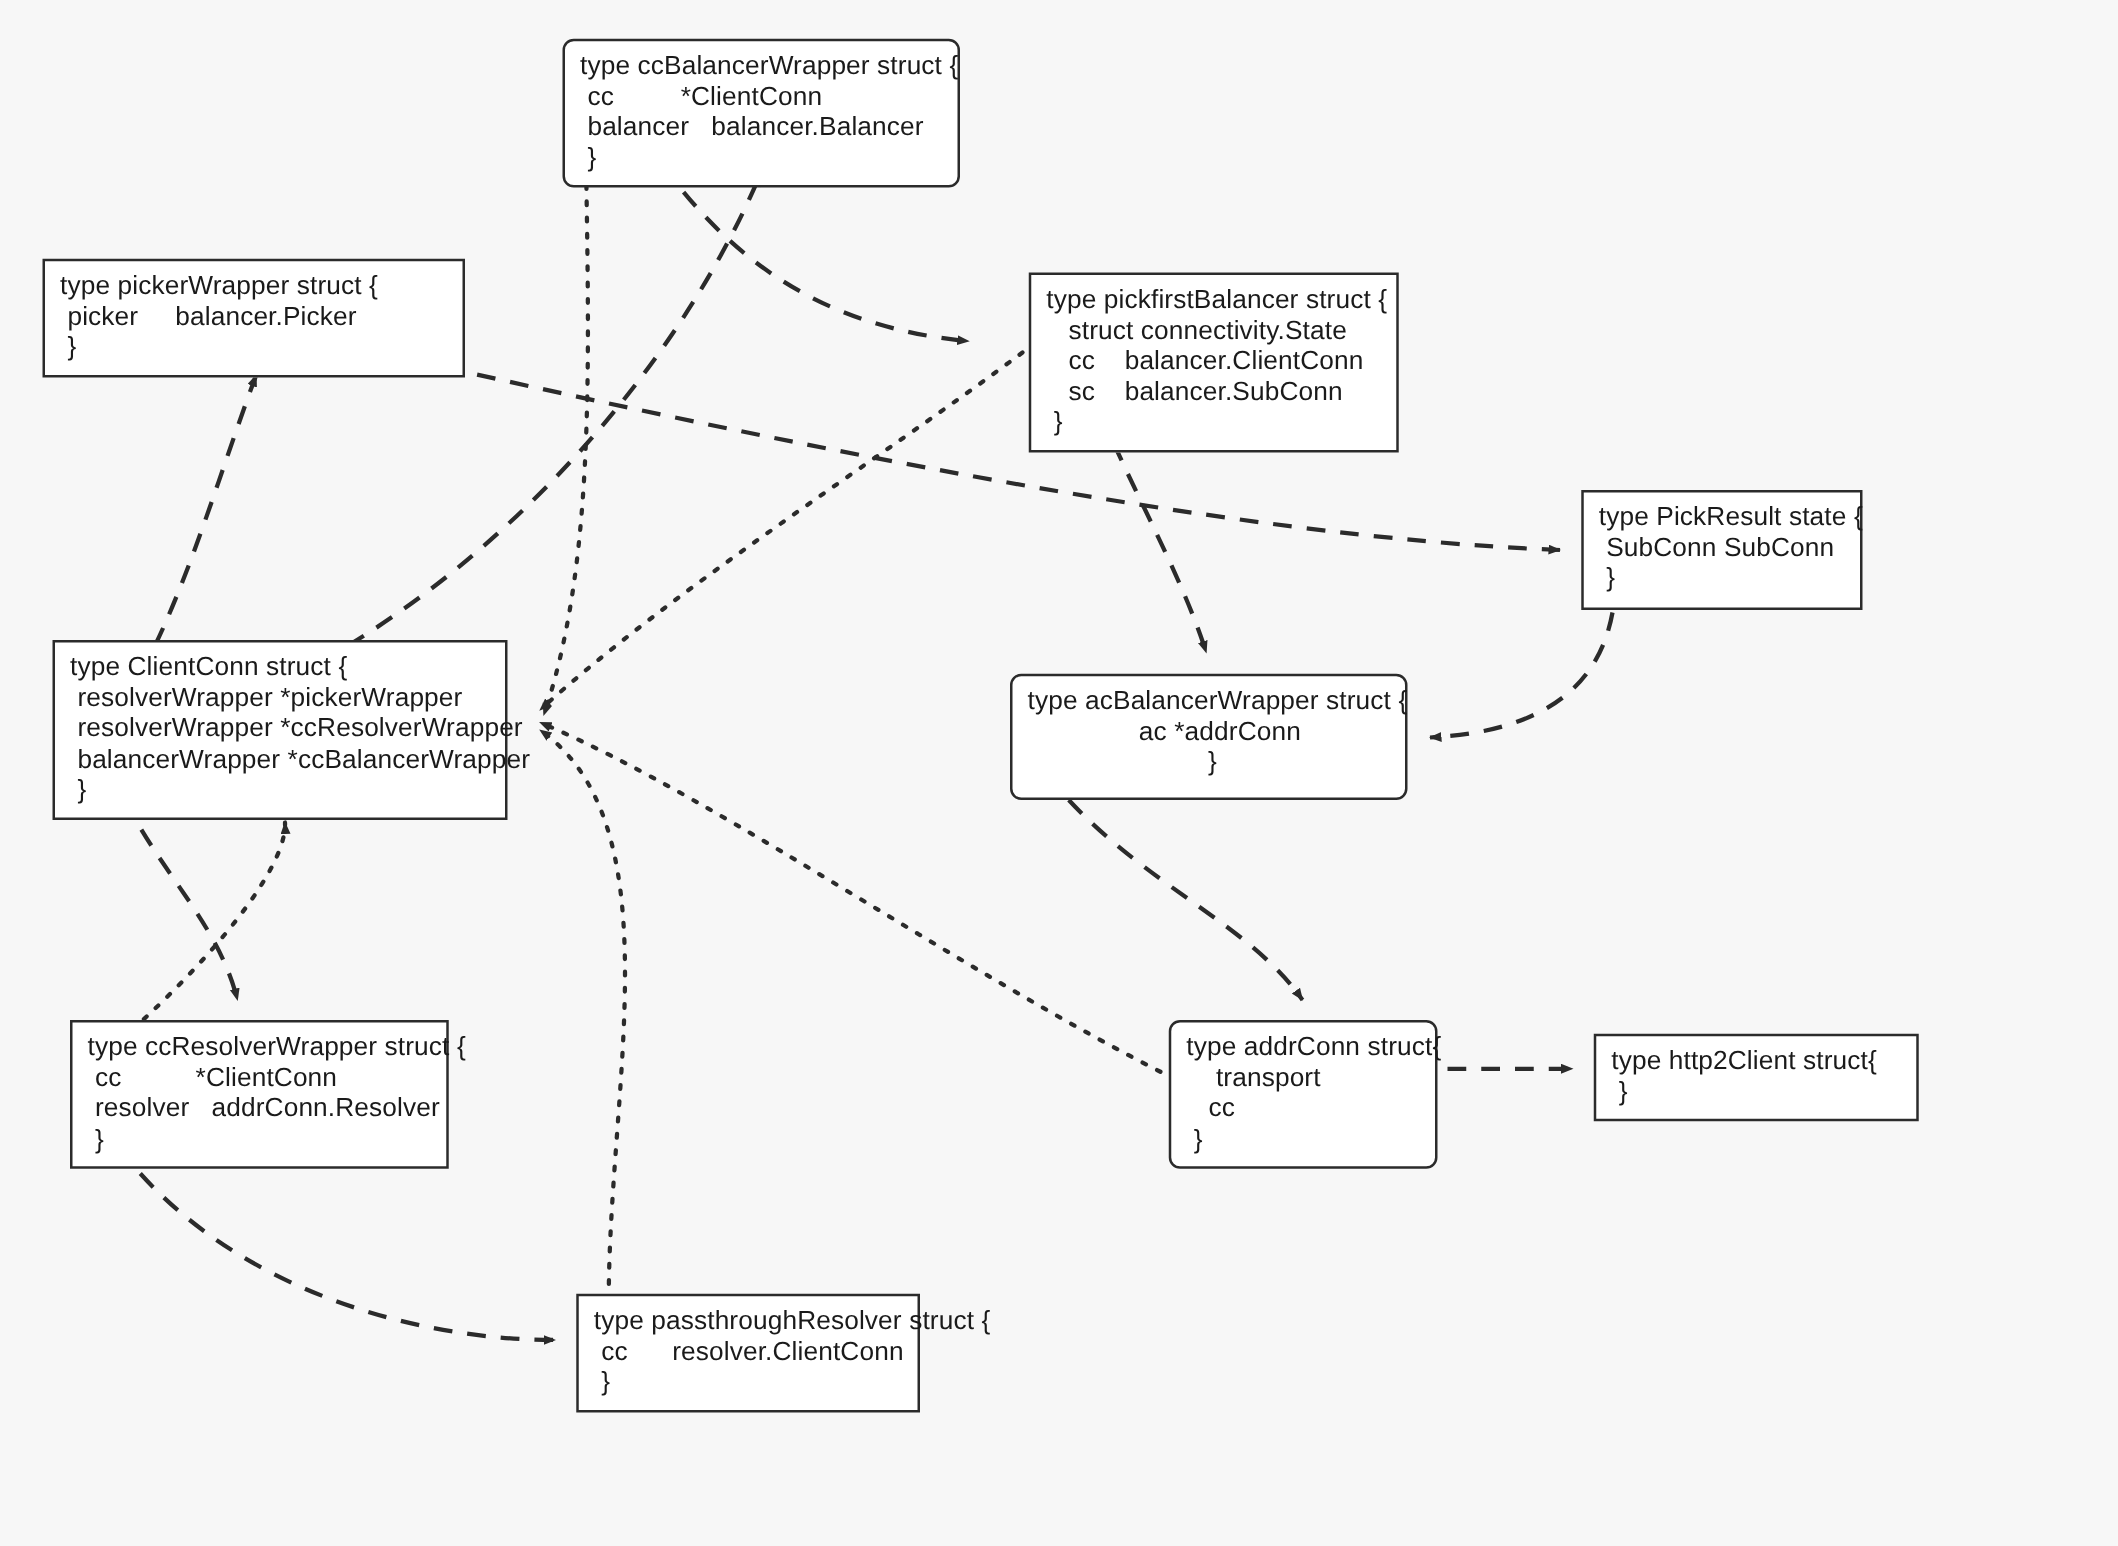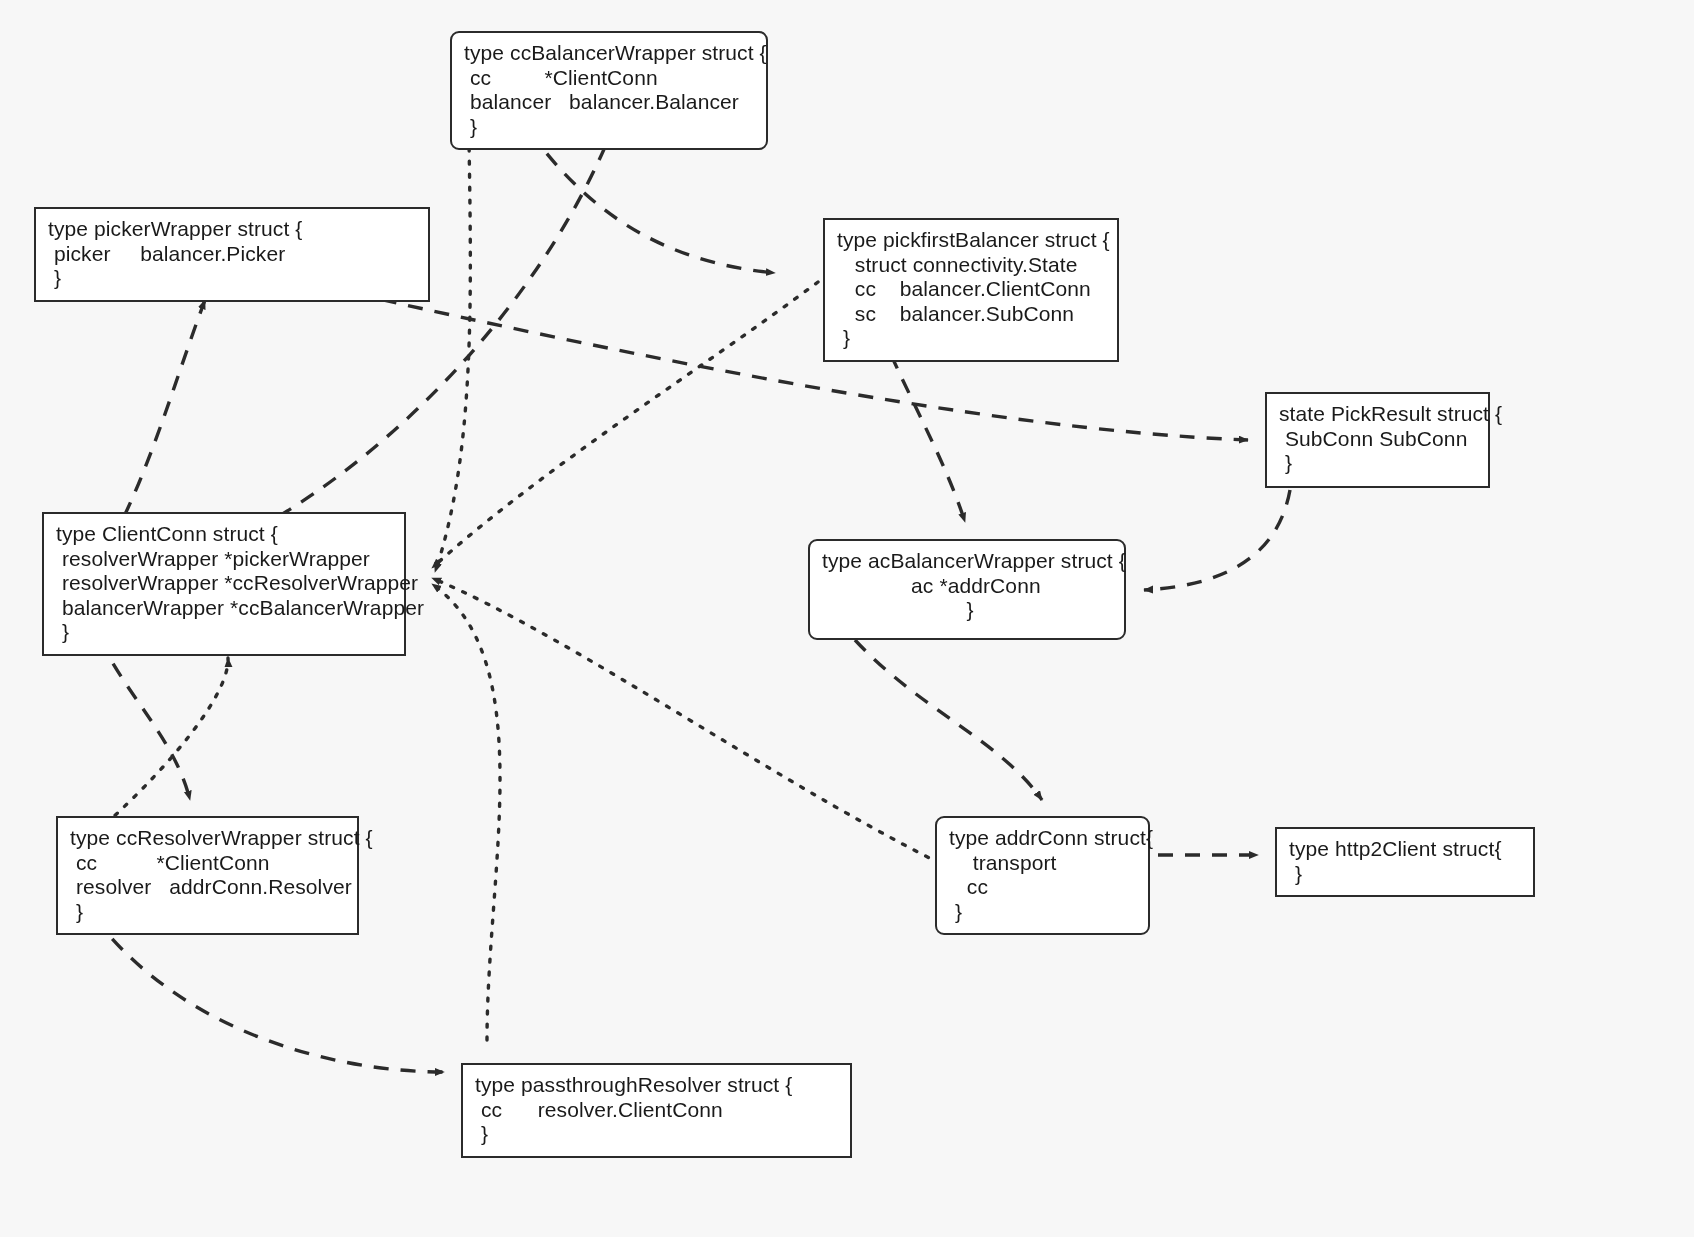--- a/index.html
+++ b/index.html
@@ -73,7 +73,7 @@
 
   <div id="node-layer">
       <div class="node rounded" style="left: 450px; top: 31px; width: 318px; min-height: 98px;"><span class="ln">type ccBalancerWrapper struct {</span><span class="ln"> cc         *ClientConn</span><span class="ln"> balancer   balancer.Balancer</span><span class="ln"> }</span></div>
-      <div class="node" style="left: 34px; top: 207px; width: 396px; min-height: 88px;"><span class="ln">type pickerWrapper struct {</span><span class="ln"> picker     balancer.Picker</span><span class="ln"> }</span></div>
+      <div class="node" style="left: 34px; top: 207px; width: 338px; min-height: 88px;"><span class="ln">type pickerWrapper struct {</span><span class="ln"> picker     balancer.Picker</span><span class="ln"> }</span></div>
       <div class="node" style="left: 791px; top: 218px; width: 296px; min-height: 133px; margin-left: 32px;"><span class="ln">type pickfirstBalancer struct {</span><span class="ln">   struct connectivity.State</span><span class="ln">   cc    balancer.ClientConn</span><span class="ln">   sc    balancer.SubConn</span><span class="ln"> }</span></div>
       <div class="node" style="left: 1265px; top: 392px; width: 225px; min-height: 96px;"><span class="ln">state PickResult struct {</span><span class="ln"> SubConn SubConn</span><span class="ln"> }</span></div>
       <div class="node" style="left: 42px; top: 512px; width: 364px; min-height: 127px;"><span class="ln">type ClientConn struct {</span><span class="ln"> resolverWrapper *pickerWrapper</span><span class="ln"> resolverWrapper *ccResolverWrapper</span><span class="ln"> balancerWrapper *ccBalancerWrapper</span><span class="ln"> }</span></div>

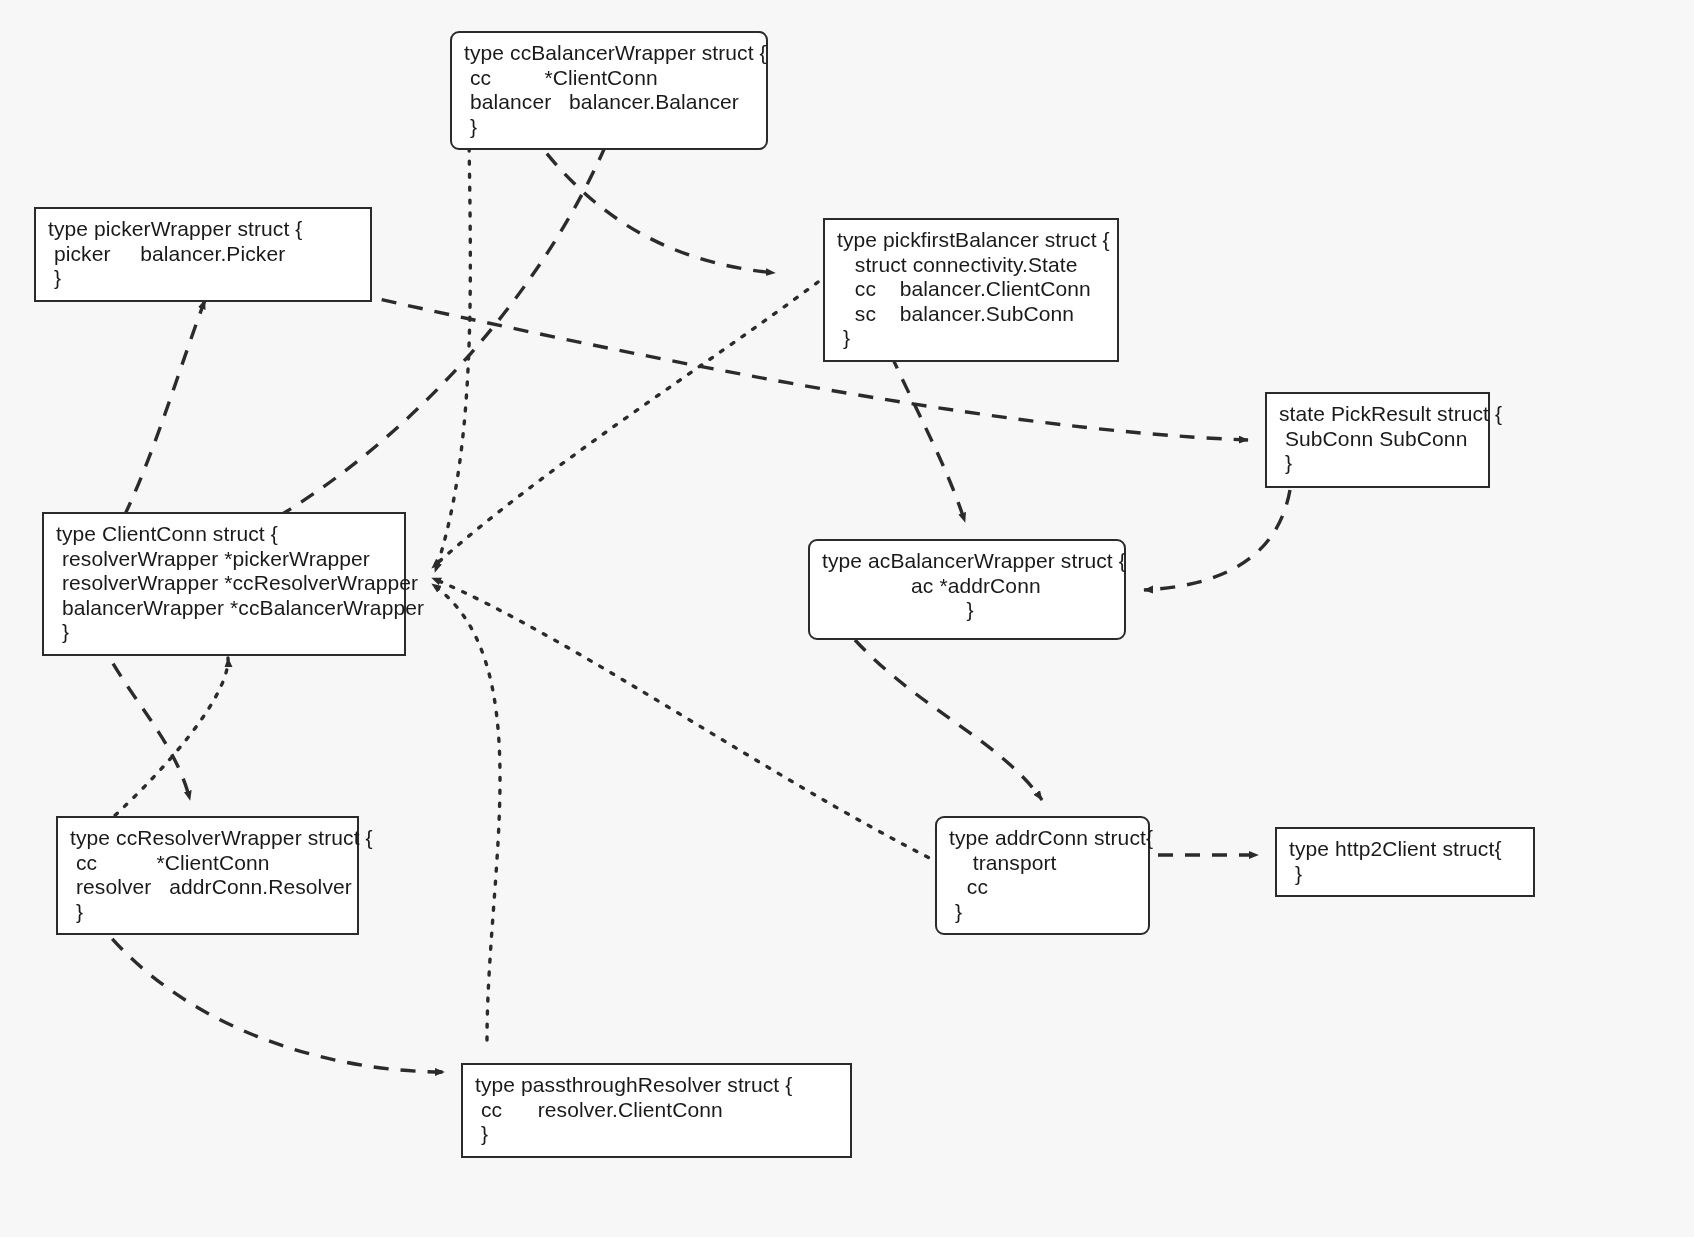--- a/index.html
+++ b/index.html
@@ -75,7 +75,7 @@
       <div class="node rounded" style="left: 450px; top: 31px; width: 318px; min-height: 98px;"><span class="ln">type ccBalancerWrapper struct {</span><span class="ln"> cc         *ClientConn</span><span class="ln"> balancer   balancer.Balancer</span><span class="ln"> }</span></div>
       <div class="node" style="left: 34px; top: 207px; width: 338px; min-height: 88px;"><span class="ln">type pickerWrapper struct {</span><span class="ln"> picker     balancer.Picker</span><span class="ln"> }</span></div>
       <div class="node" style="left: 791px; top: 218px; width: 296px; min-height: 133px; margin-left: 32px;"><span class="ln">type pickfirstBalancer struct {</span><span class="ln">   struct connectivity.State</span><span class="ln">   cc    balancer.ClientConn</span><span class="ln">   sc    balancer.SubConn</span><span class="ln"> }</span></div>
-      <div class="node" style="left: 1265px; top: 392px; width: 225px; min-height: 96px;"><span class="ln">state PickResult struct {</span><span class="ln"> SubConn SubConn</span><span class="ln"> }</span></div>
+      <div class="node" style="left: 1265px; top: 392px; width: 225px; min-height: 96px;"><span class="ln">type PickResult state {</span><span class="ln"> SubConn SubConn</span><span class="ln"> }</span></div>
       <div class="node" style="left: 42px; top: 512px; width: 364px; min-height: 127px;"><span class="ln">type ClientConn struct {</span><span class="ln"> resolverWrapper *pickerWrapper</span><span class="ln"> resolverWrapper *ccResolverWrapper</span><span class="ln"> balancerWrapper *ccBalancerWrapper</span><span class="ln"> }</span></div>
       <div class="node rounded" style="left: 808px; top: 539px; width: 318px; min-height: 101px; text-align: center;"><span class="ln">type acBalancerWrapper struct {</span><span class="ln">   ac *addrConn</span><span class="ln"> }</span></div>
       <div class="node" style="left: 56px; top: 816px; width: 303px; min-height: 101px;"><span class="ln">type ccResolverWrapper struct {</span><span class="ln"> cc          *ClientConn</span><span class="ln"> resolver   addrConn.Resolver</span><span class="ln"> }</span></div>

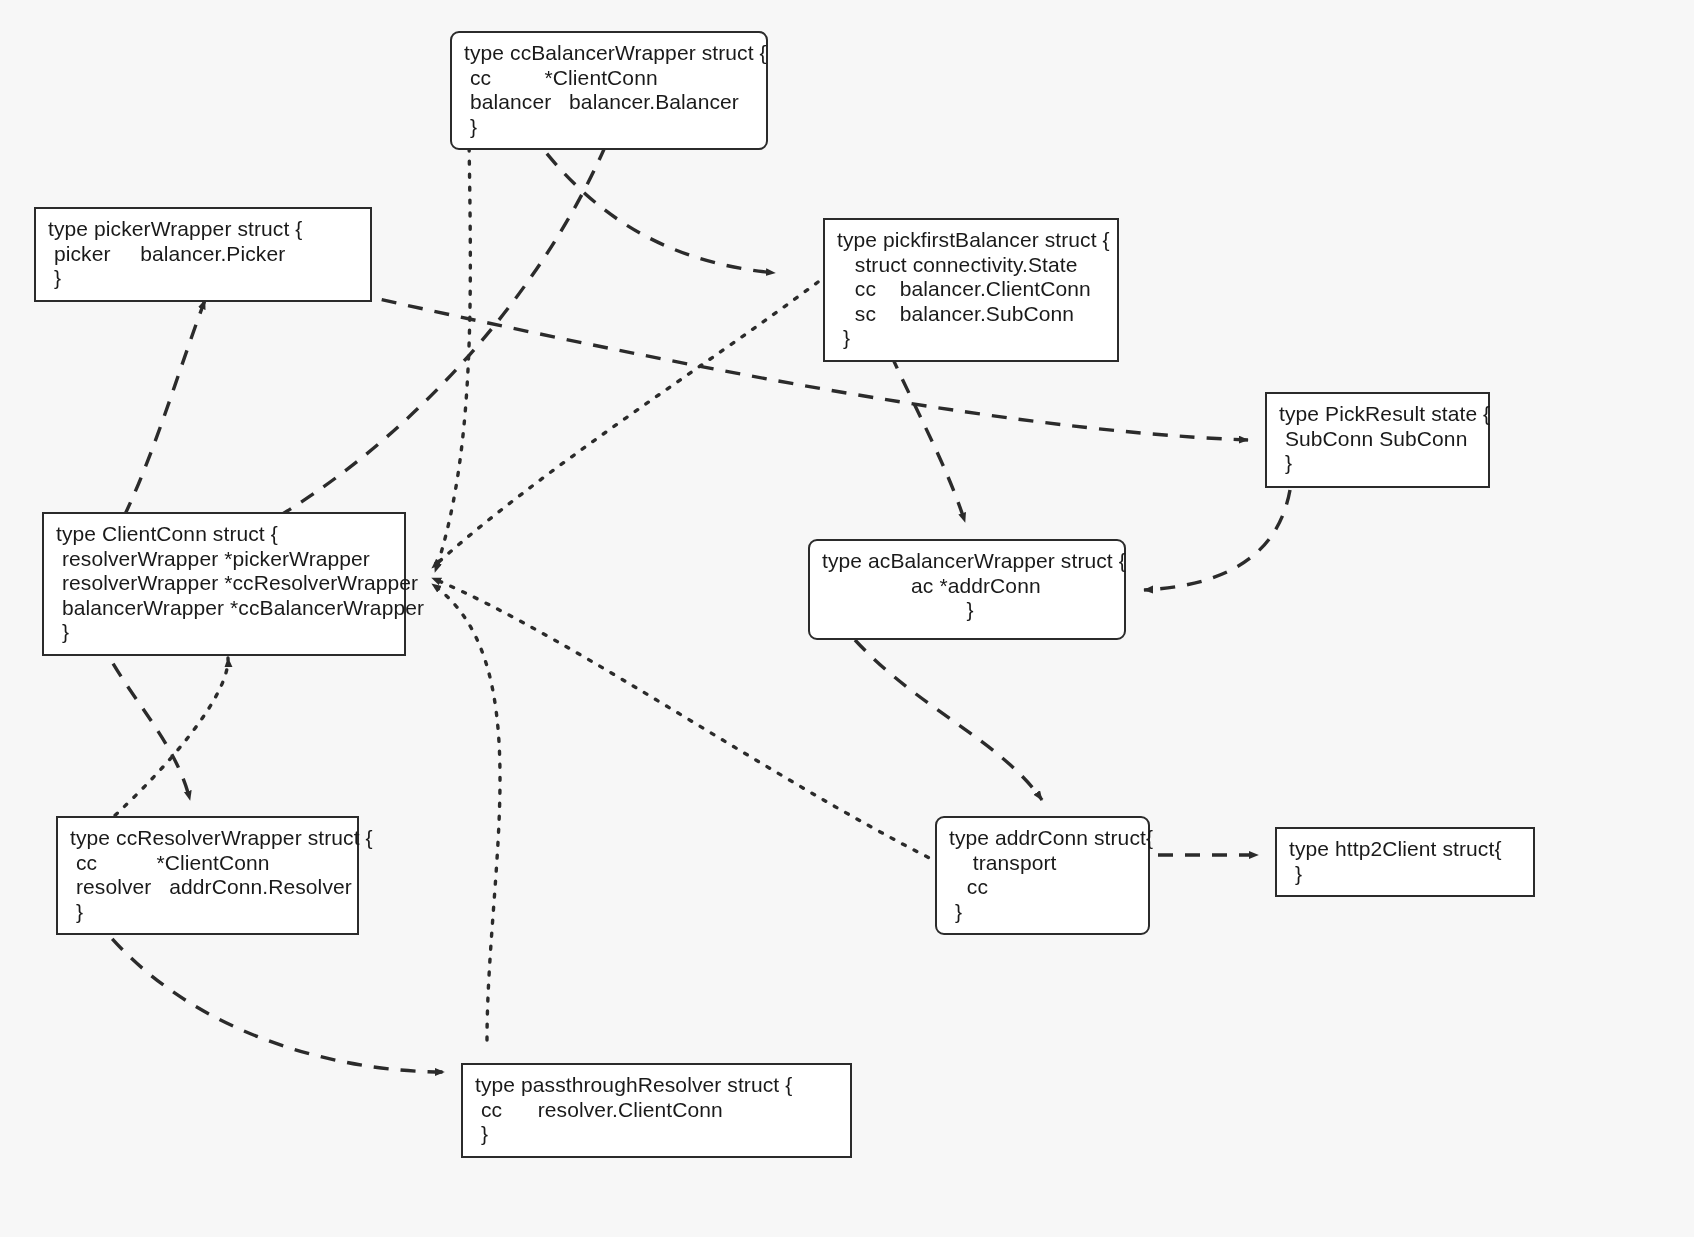--- a/index.html
+++ b/index.html
@@ -81,7 +81,7 @@
       <div class="node" style="left: 56px; top: 816px; width: 303px; min-height: 101px;"><span class="ln">type ccResolverWrapper struct {</span><span class="ln"> cc          *ClientConn</span><span class="ln"> resolver   addrConn.Resolver</span><span class="ln"> }</span></div>
       <div class="node rounded" style="left: 935px; top: 816px; width: 215px; min-height: 99px;"><span class="ln">type addrConn struct{</span><span class="ln">    transport</span><span class="ln">   cc</span><span class="ln"> }</span></div>
       <div class="node" style="left: 1275px; top: 827px; width: 260px; min-height: 57px;"><span class="ln">type http2Client struct{</span><span class="ln"> }</span></div>
-      <div class="node" style="left: 461px; top: 1035px; width: 391px; min-height: 74px; margin-top: 28px;"><span class="ln">type passthroughResolver struct {</span><span class="ln"> cc      resolver.ClientConn</span><span class="ln"> }</span></div>
+      <div class="node" style="left: 461px; top: 1035px; width: 275px; min-height: 74px;"><span class="ln">type passthroughResolver struct {</span><span class="ln"> cc      resolver.ClientConn</span><span class="ln"> }</span></div>
     </div>
 
 </div>

